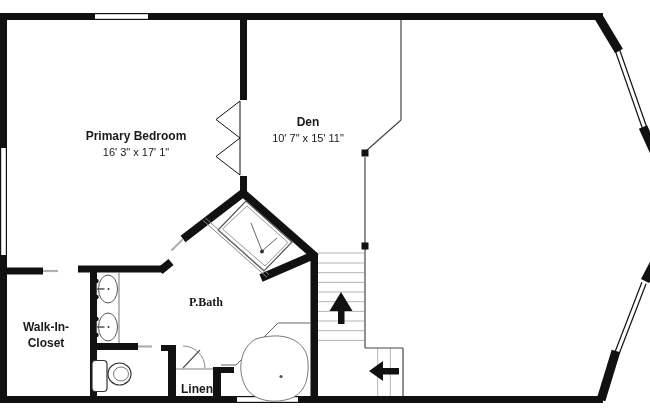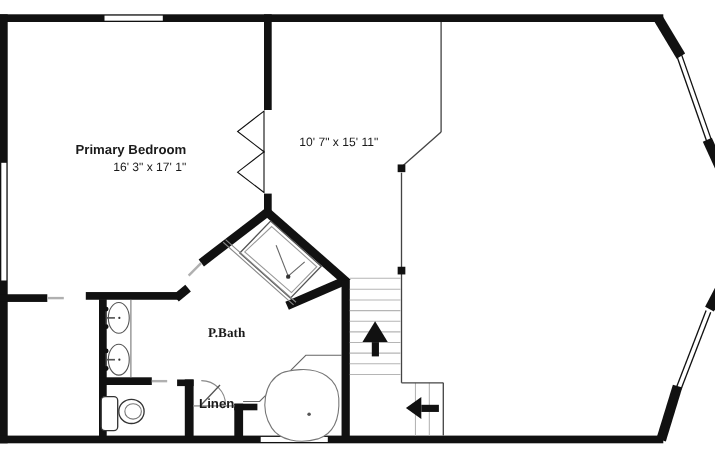--- a/index.html
+++ b/index.html
@@ -188,6 +188,7 @@
   </div>
 
   <div class="label" style="left:308px;top:130px;">
+    <div class="room-name">Den</div>
     <div class="room-dims">10' 7" x 15' 11"</div>
   </div>
 

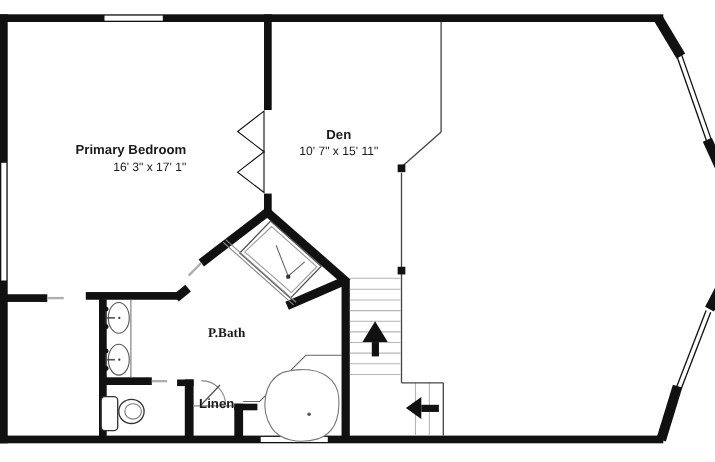--- a/index.html
+++ b/index.html
@@ -182,7 +182,7 @@
   </g>
 </svg>
 
-  <div class="label" style="left:119px;top:144px;text-align:right;">
+  <div class="label" style="left:136px;top:144px;">
     <div class="room-name">Primary Bedroom</div>
     <div class="room-dims">16' 3" x 17' 1"</div>
   </div>

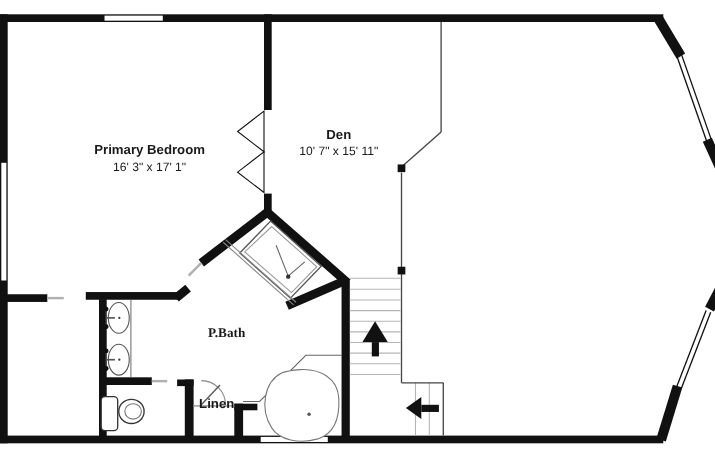--- a/index.html
+++ b/index.html
@@ -196,6 +196,10 @@
     <div class="room-name">P.Bath</div>
   </div>
 
+  <div class="label" style="left:46px;top:336px;">
+    <div class="room-name">Walk-In-</div>
+    <div class="room-name">Closet</div>
+  </div>
 
   <div class="label" style="left:197px;top:368px;">
     <div class="room-name">Linen</div>

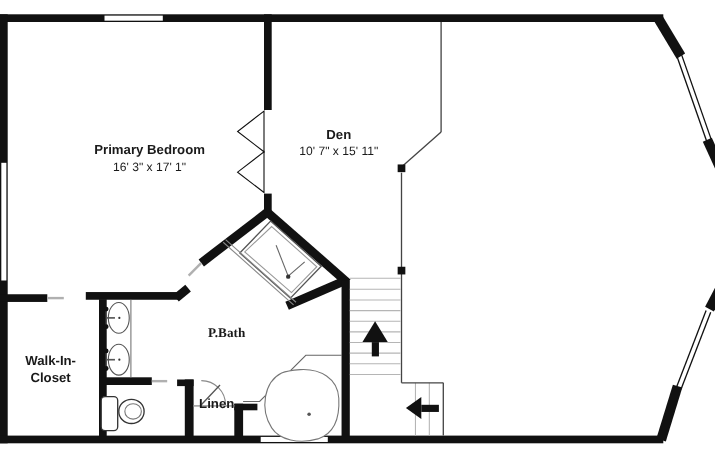--- a/index.html
+++ b/index.html
@@ -201,7 +201,7 @@
     <div class="room-name">Closet</div>
   </div>
 
-  <div class="label" style="left:197px;top:368px;">
+  <div class="label" style="left:197px;top:390px;">
     <div class="room-name">Linen</div>
   </div>
 

